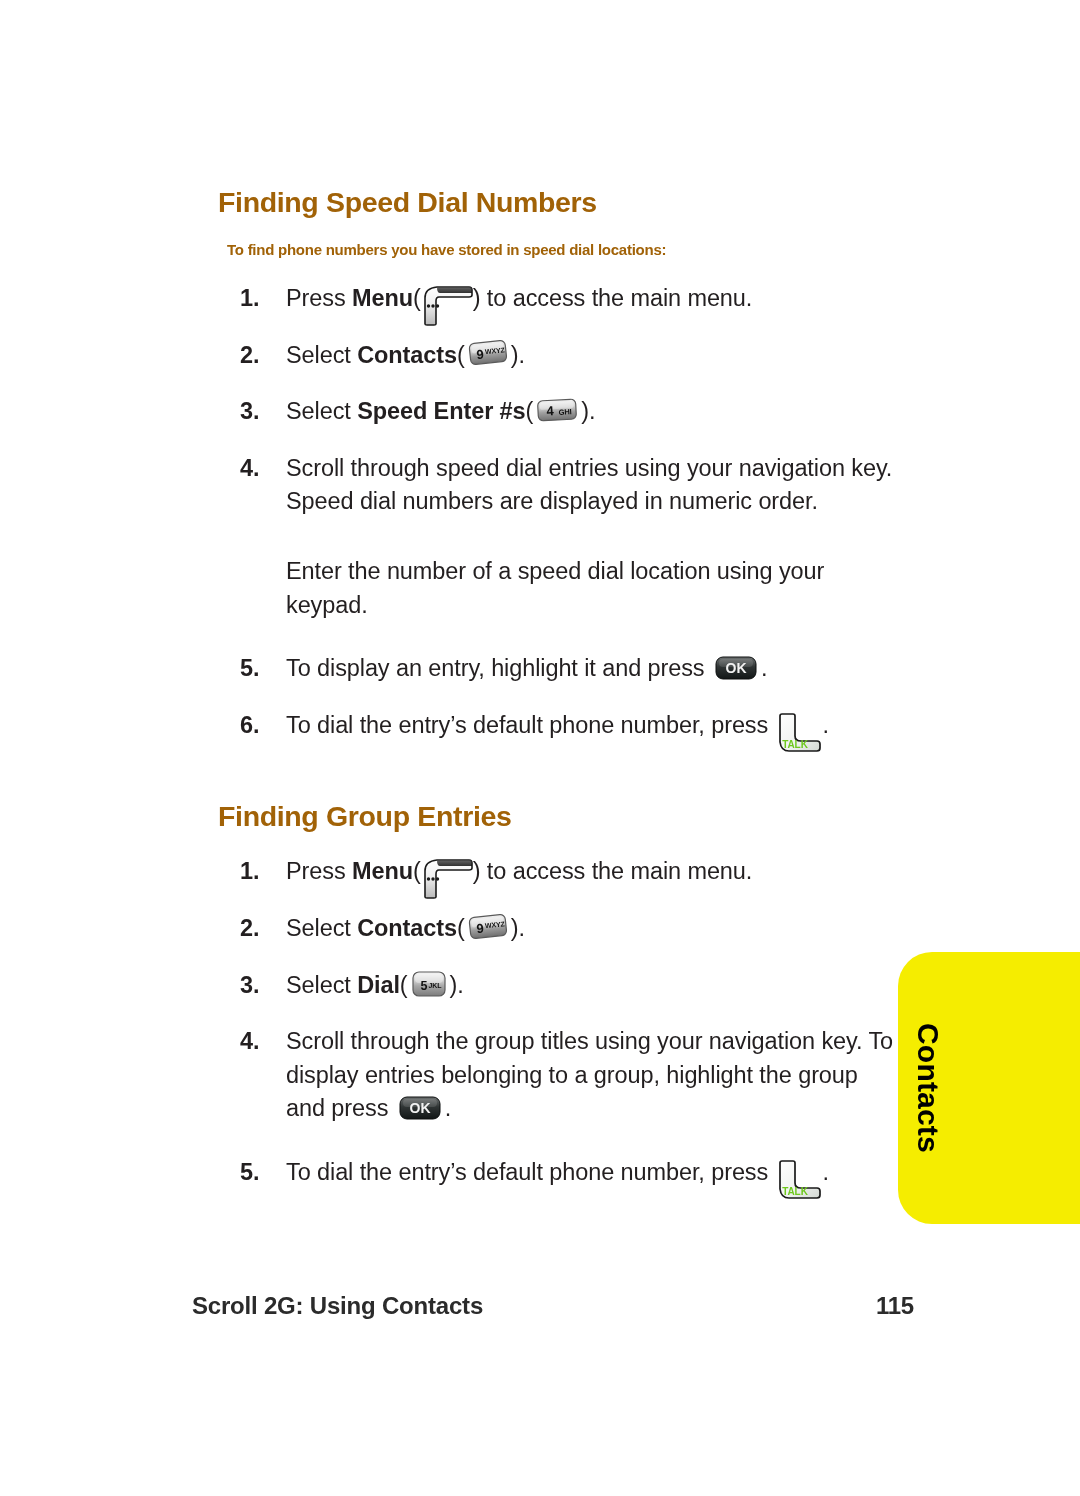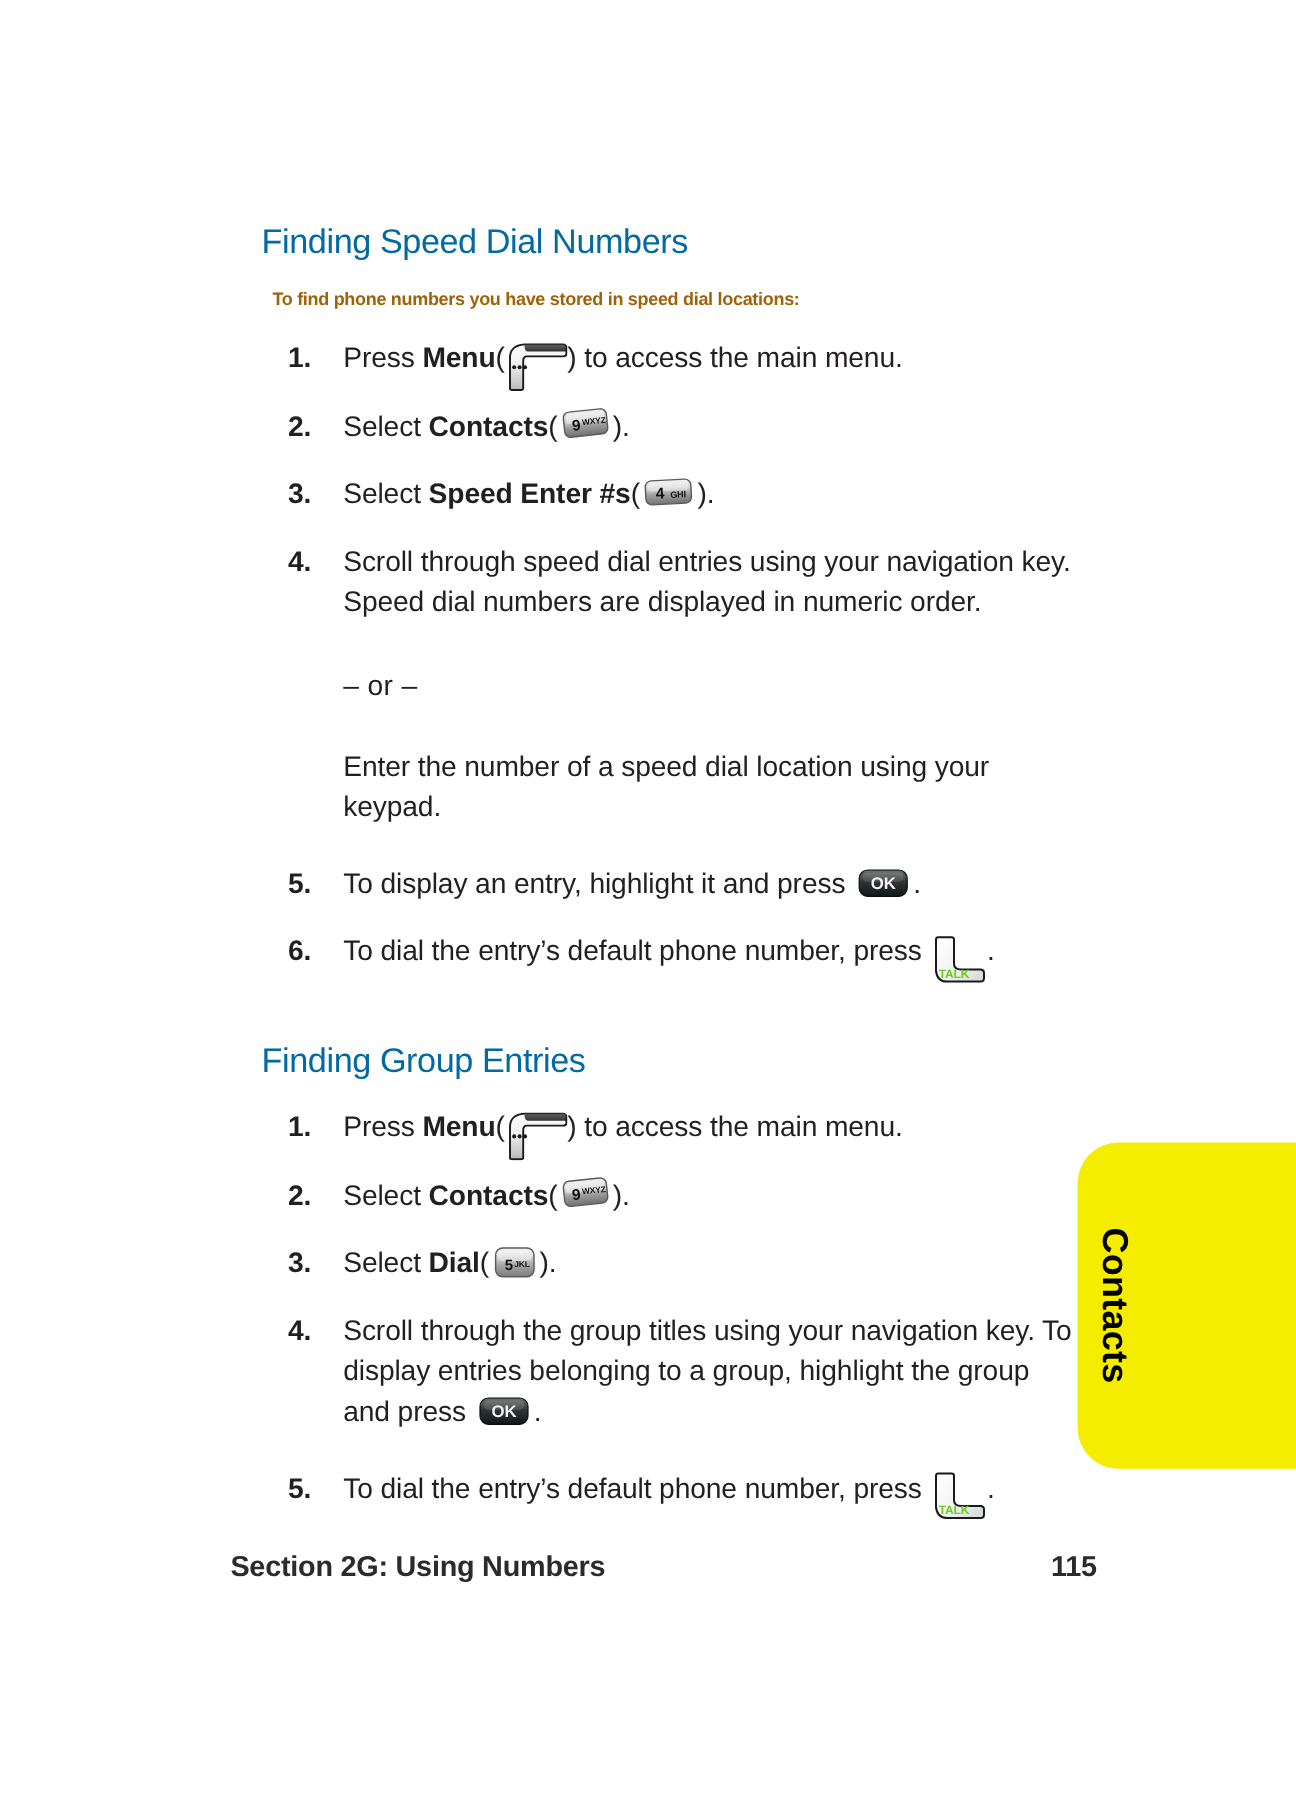--- a/index.html
+++ b/index.html
@@ -59,10 +59,10 @@
 
   h2.section-head {
     font-size: 28.5px;
-    font-weight: normal;
+    font-weight: bold;
     letter-spacing: -0.35px;
     margin: 0 0 22px 0;
-    color: #0369a1;
+    color: #a16207;
   }
   h2.section-head.second {
     margin-top: 58px;

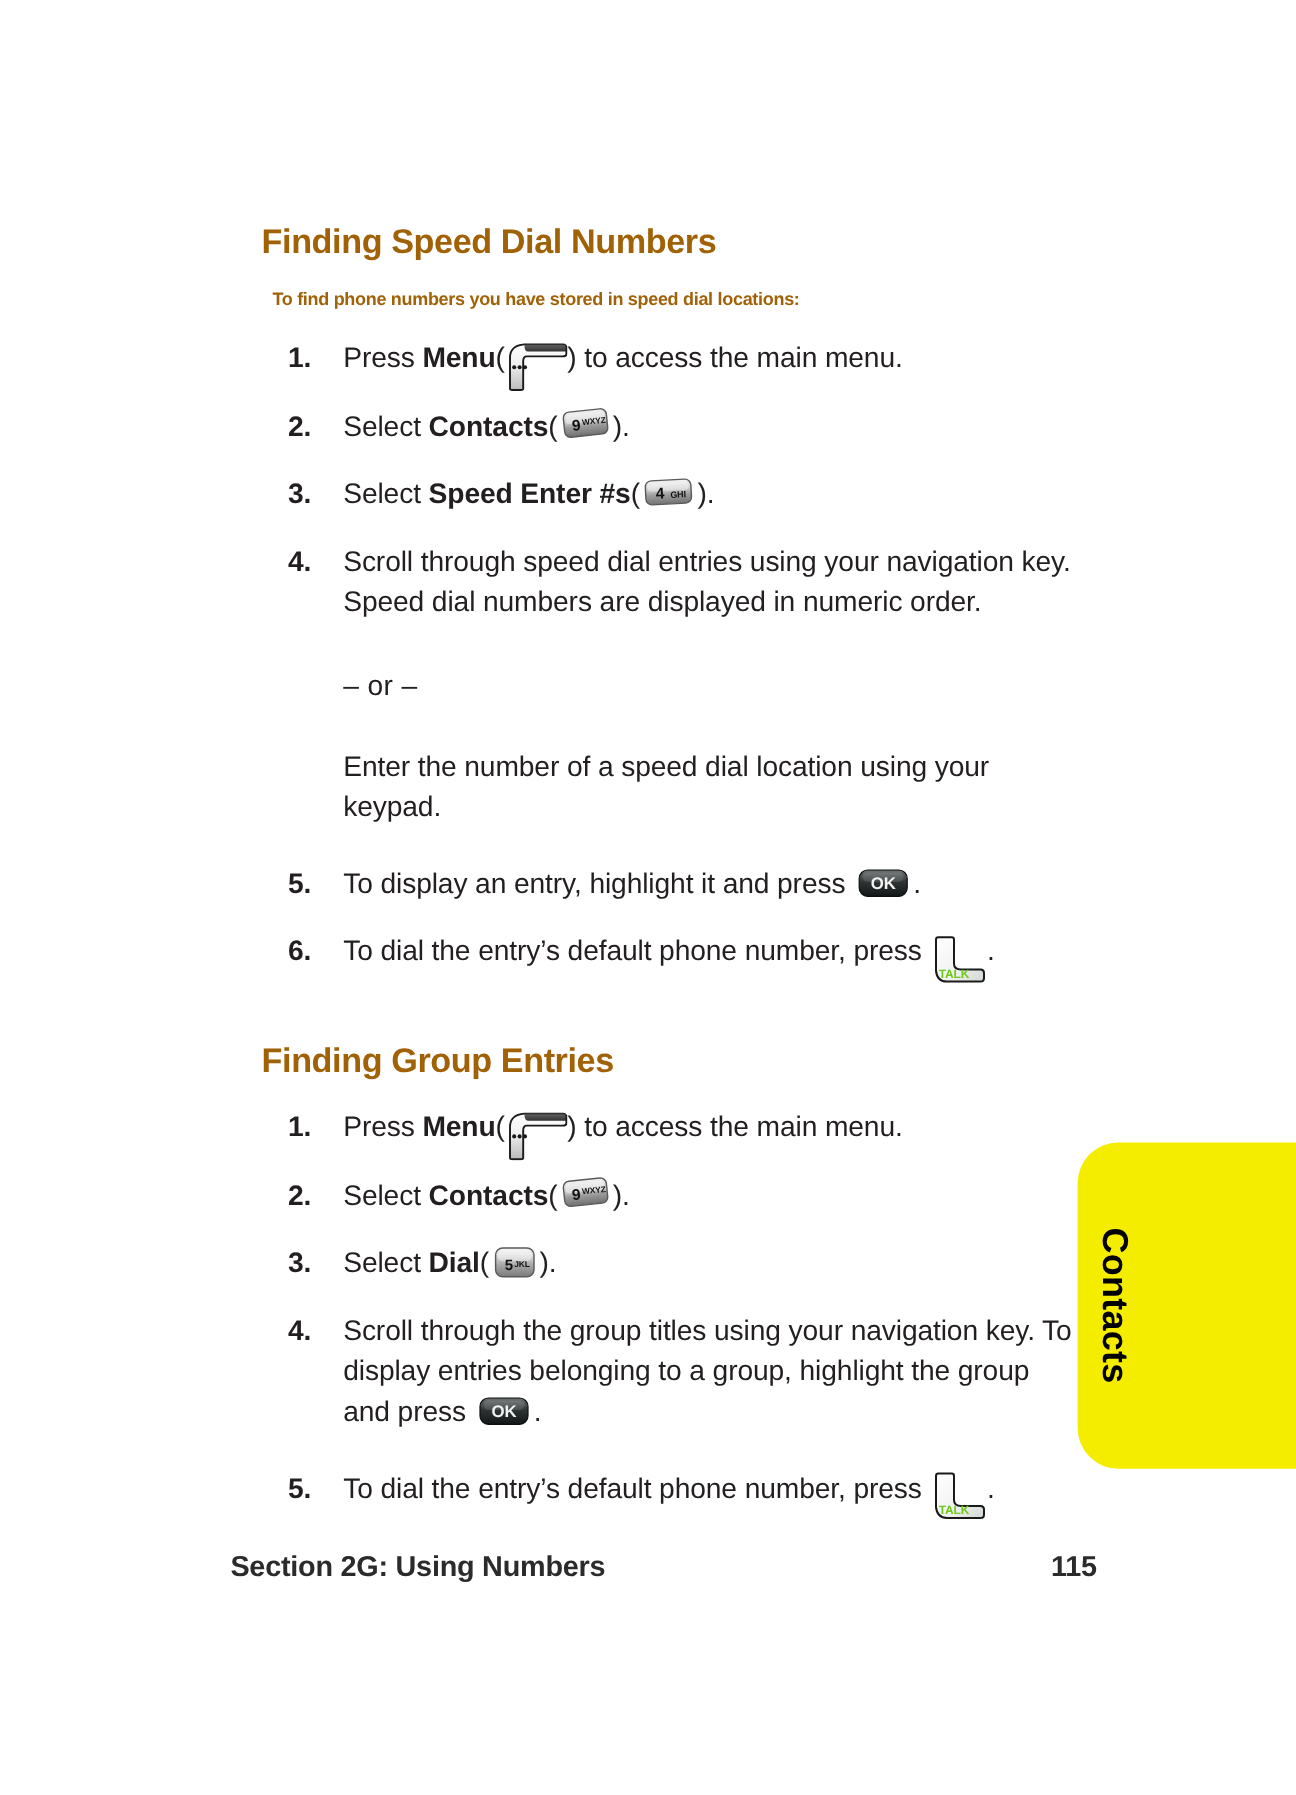--- a/index.html
+++ b/index.html
@@ -229,7 +229,6 @@
       <li>
         <span class="step-num">4.</span><span>Scroll through speed dial entries using your navigation key. Speed dial numbers are displayed in numeric order.</span>
         <div class="sub-block">
-          <p class="or-line">– or –</p>
           <span>Enter the number of a speed dial location using your keypad.</span>
         </div>
       </li>

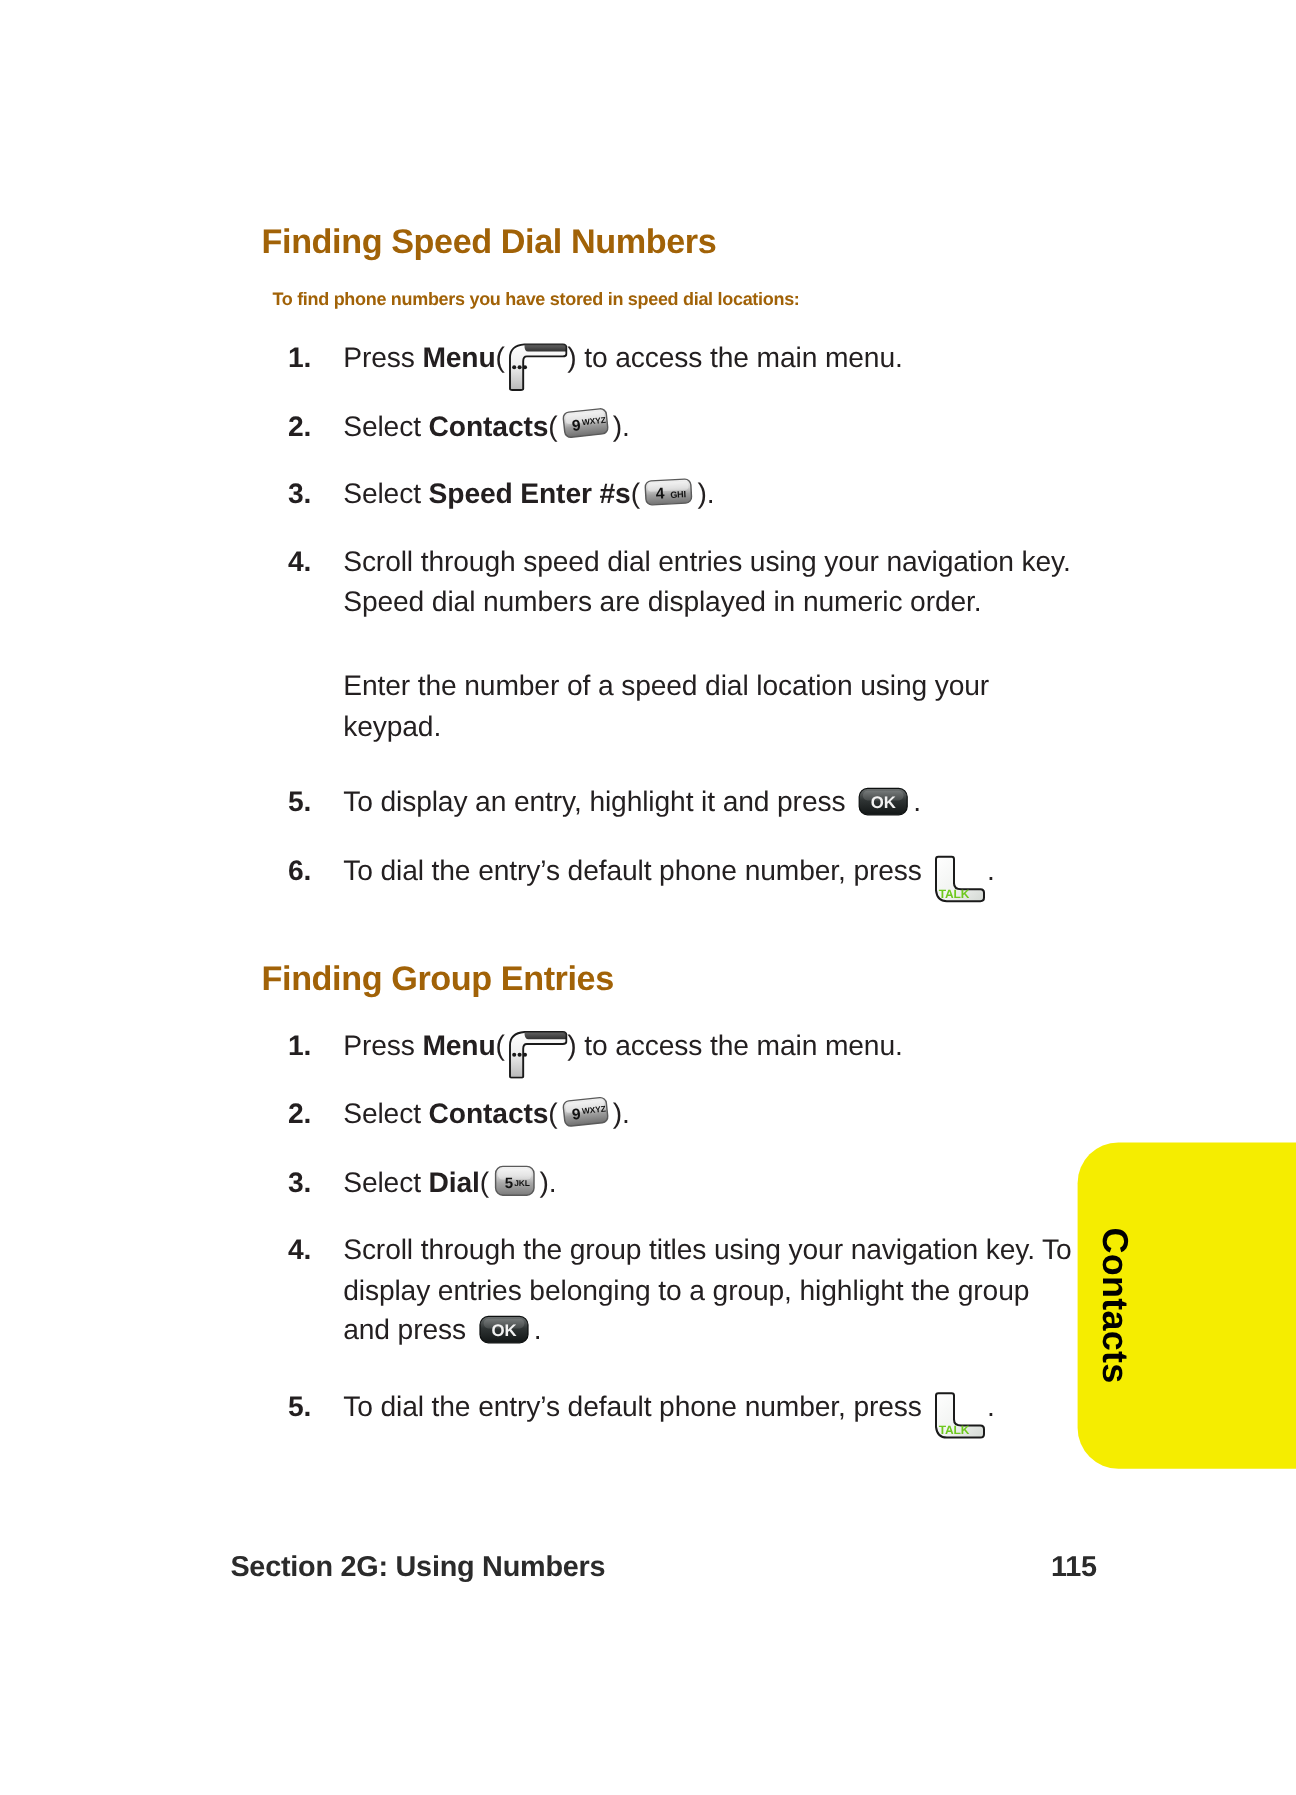--- a/index.html
+++ b/index.html
@@ -370,7 +370,7 @@
   </div>
 
   <div class="footer">
-    <span>Section 2G: Using Numbers</span>
+    <span>Scroll 2G: Using Contacts</span>
     <span>115</span>
   </div>
 

